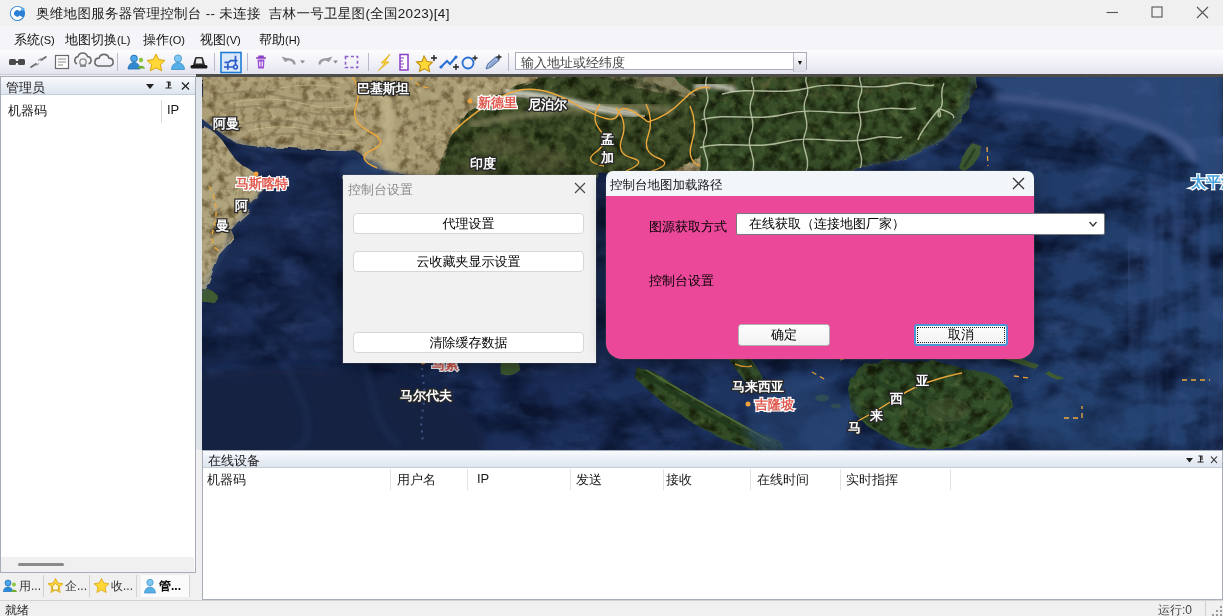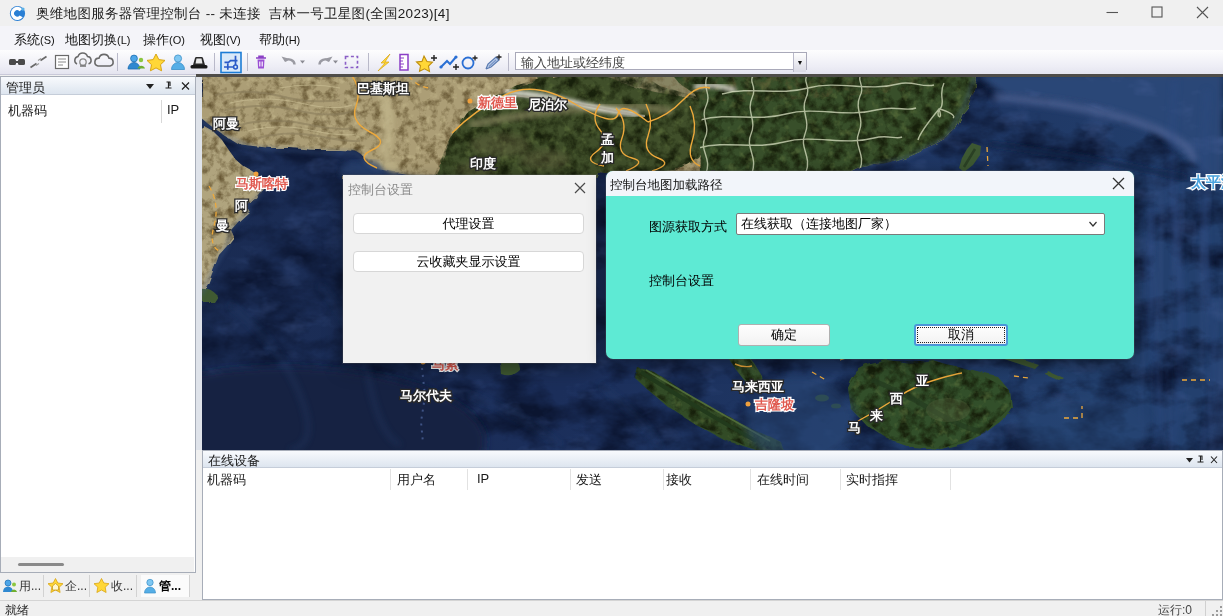--- a/index.html
+++ b/index.html
@@ -34,7 +34,7 @@
 
 #dlg1{left:343px;top:175px;width:253px;height:188px;background:#f1f1f1;border-radius:0;box-shadow:0 5px 18px rgba(0,0,0,.42),0 0 0 1px rgba(120,120,120,.25)}
 .d1btn{position:absolute;left:10px;width:231px;height:21px;background:#fff;border:1px solid #d7d7d7;border-radius:4px;font-size:13px;color:#000;text-align:center;line-height:19px}
-#dlg2{left:606px;top:171px;width:528px;height:188px;background:#5eead4;border-radius:7px;box-shadow:0 5px 18px rgba(0,0,0,.42),0 0 0 1px rgba(120,120,120,.25)}
+#dlg2{left:606px;top:171px;width:428px;height:188px;background:#ec4899;border-radius:16px;box-shadow:0 5px 18px rgba(0,0,0,.42),0 0 0 1px rgba(120,120,120,.25)}
 #dlg2 .ttl{position:absolute;left:0;top:0;width:100%;height:25px;background:#f2f5fa;border-radius:7px 7px 0 0}
 .combo{position:absolute;left:130px;width:369px;height:22px;background:#fff;border:1px solid #7a7a7a;border-radius:2px;font-size:13px;color:#000;line-height:20px;padding-left:4px}
 .chev{position:absolute;right:7px;top:6px;width:8px;height:8px}

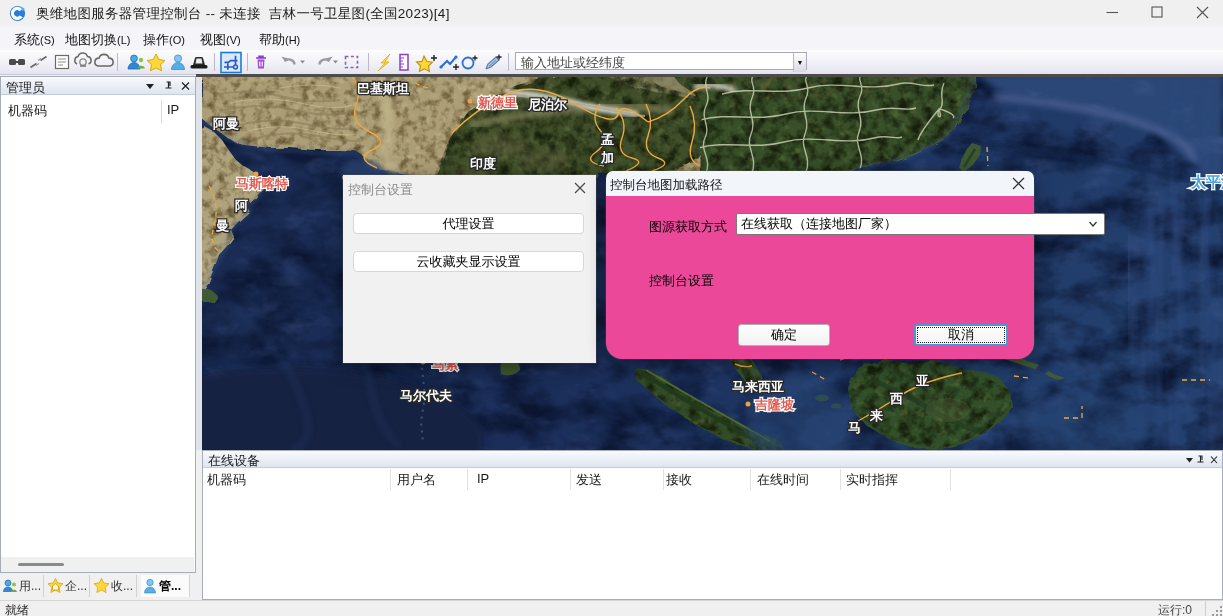--- a/index.html
+++ b/index.html
@@ -36,7 +36,7 @@
 .d1btn{position:absolute;left:10px;width:231px;height:21px;background:#fff;border:1px solid #d7d7d7;border-radius:4px;font-size:13px;color:#000;text-align:center;line-height:19px}
 #dlg2{left:606px;top:171px;width:428px;height:188px;background:#ec4899;border-radius:16px;box-shadow:0 5px 18px rgba(0,0,0,.42),0 0 0 1px rgba(120,120,120,.25)}
 #dlg2 .ttl{position:absolute;left:0;top:0;width:100%;height:25px;background:#f2f5fa;border-radius:7px 7px 0 0}
-.combo{position:absolute;left:130px;width:369px;height:22px;background:#fff;border:1px solid #7a7a7a;border-radius:2px;font-size:13px;color:#000;line-height:20px;padding-left:4px}
+.combo{position:absolute;left:130px;width:369px;height:22px;background:#fff;border:1px solid #7a7a7a;border-radius:2px;font-size:13px;color:#000;line-height:20px;padding-left:12px}
 .chev{position:absolute;right:7px;top:6px;width:8px;height:8px}
 .dlbl{position:absolute;left:43px;font-size:13px;color:#000}
 .dbtn{position:absolute;top:153px;height:22px;background:linear-gradient(#fefefe,#f2f2f2);border:1px solid #b0b0b0;border-radius:3px;font-size:13px;color:#000;text-align:center;line-height:20px}

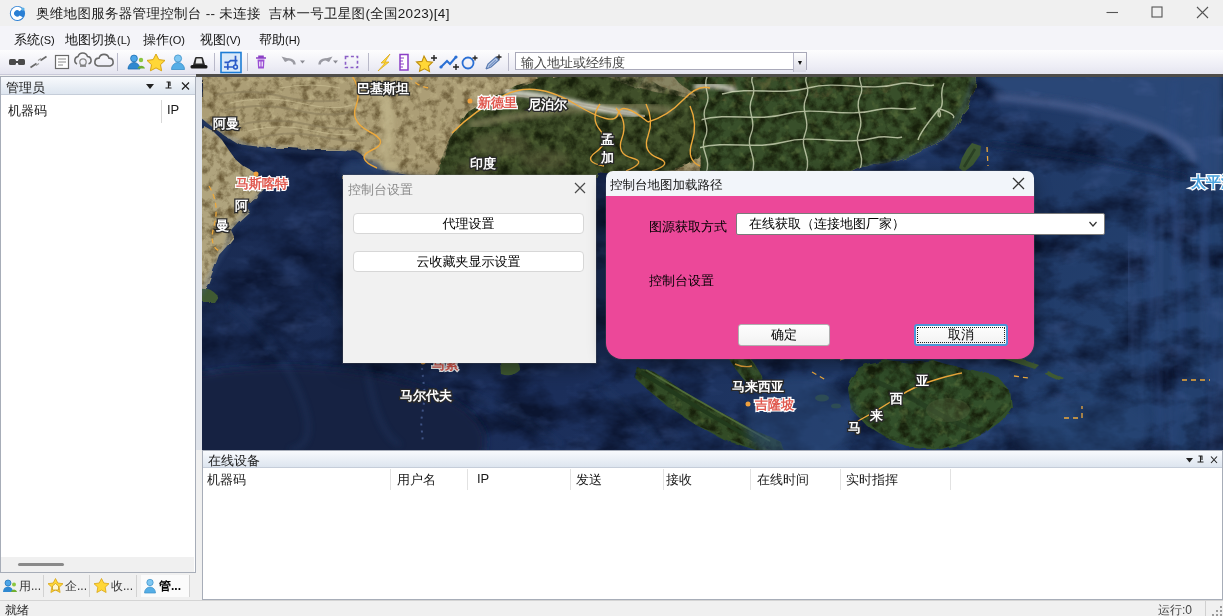--- a/index.html
+++ b/index.html
@@ -494,6 +494,7 @@
     </svg>
  <div class="d1btn" style="top:38px">代理设置</div>
  <div class="d1btn" style="top:76px">云收藏夹显示设置</div>
+ <div class="d1btn" style="top:157px">清除缓存数据</div>
 </div>
 
 <div class="abs" id="dlg2">

